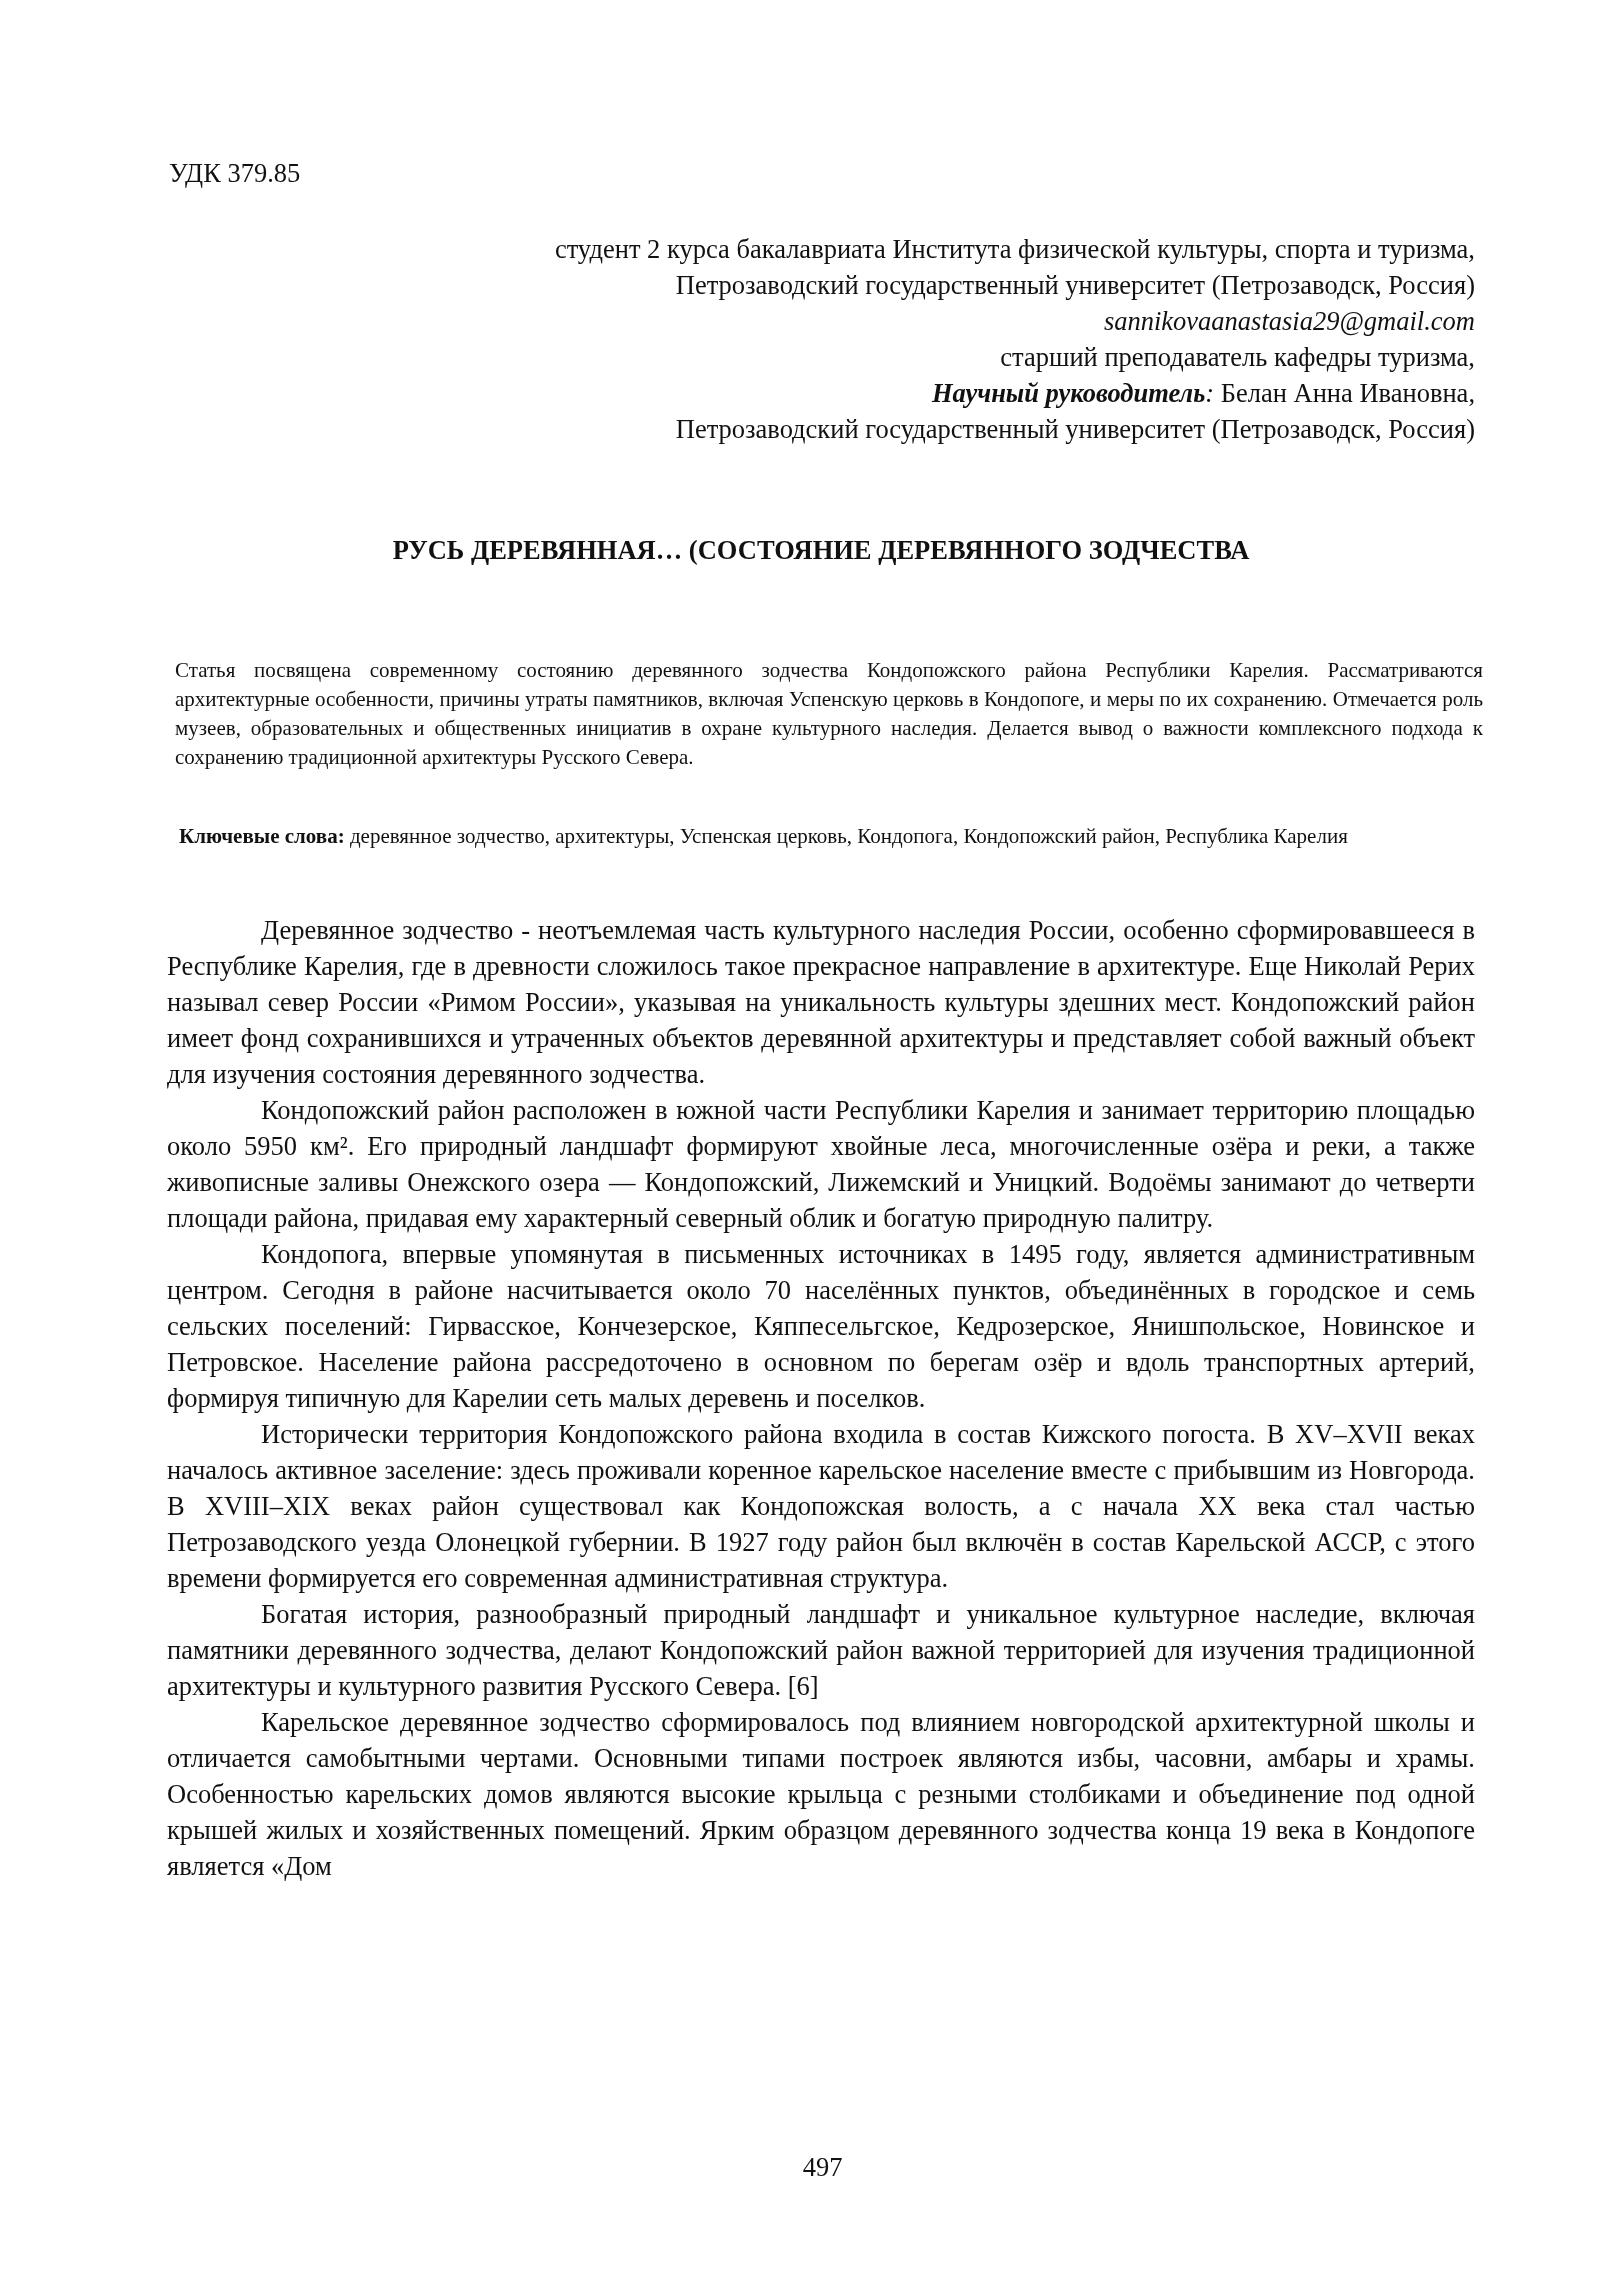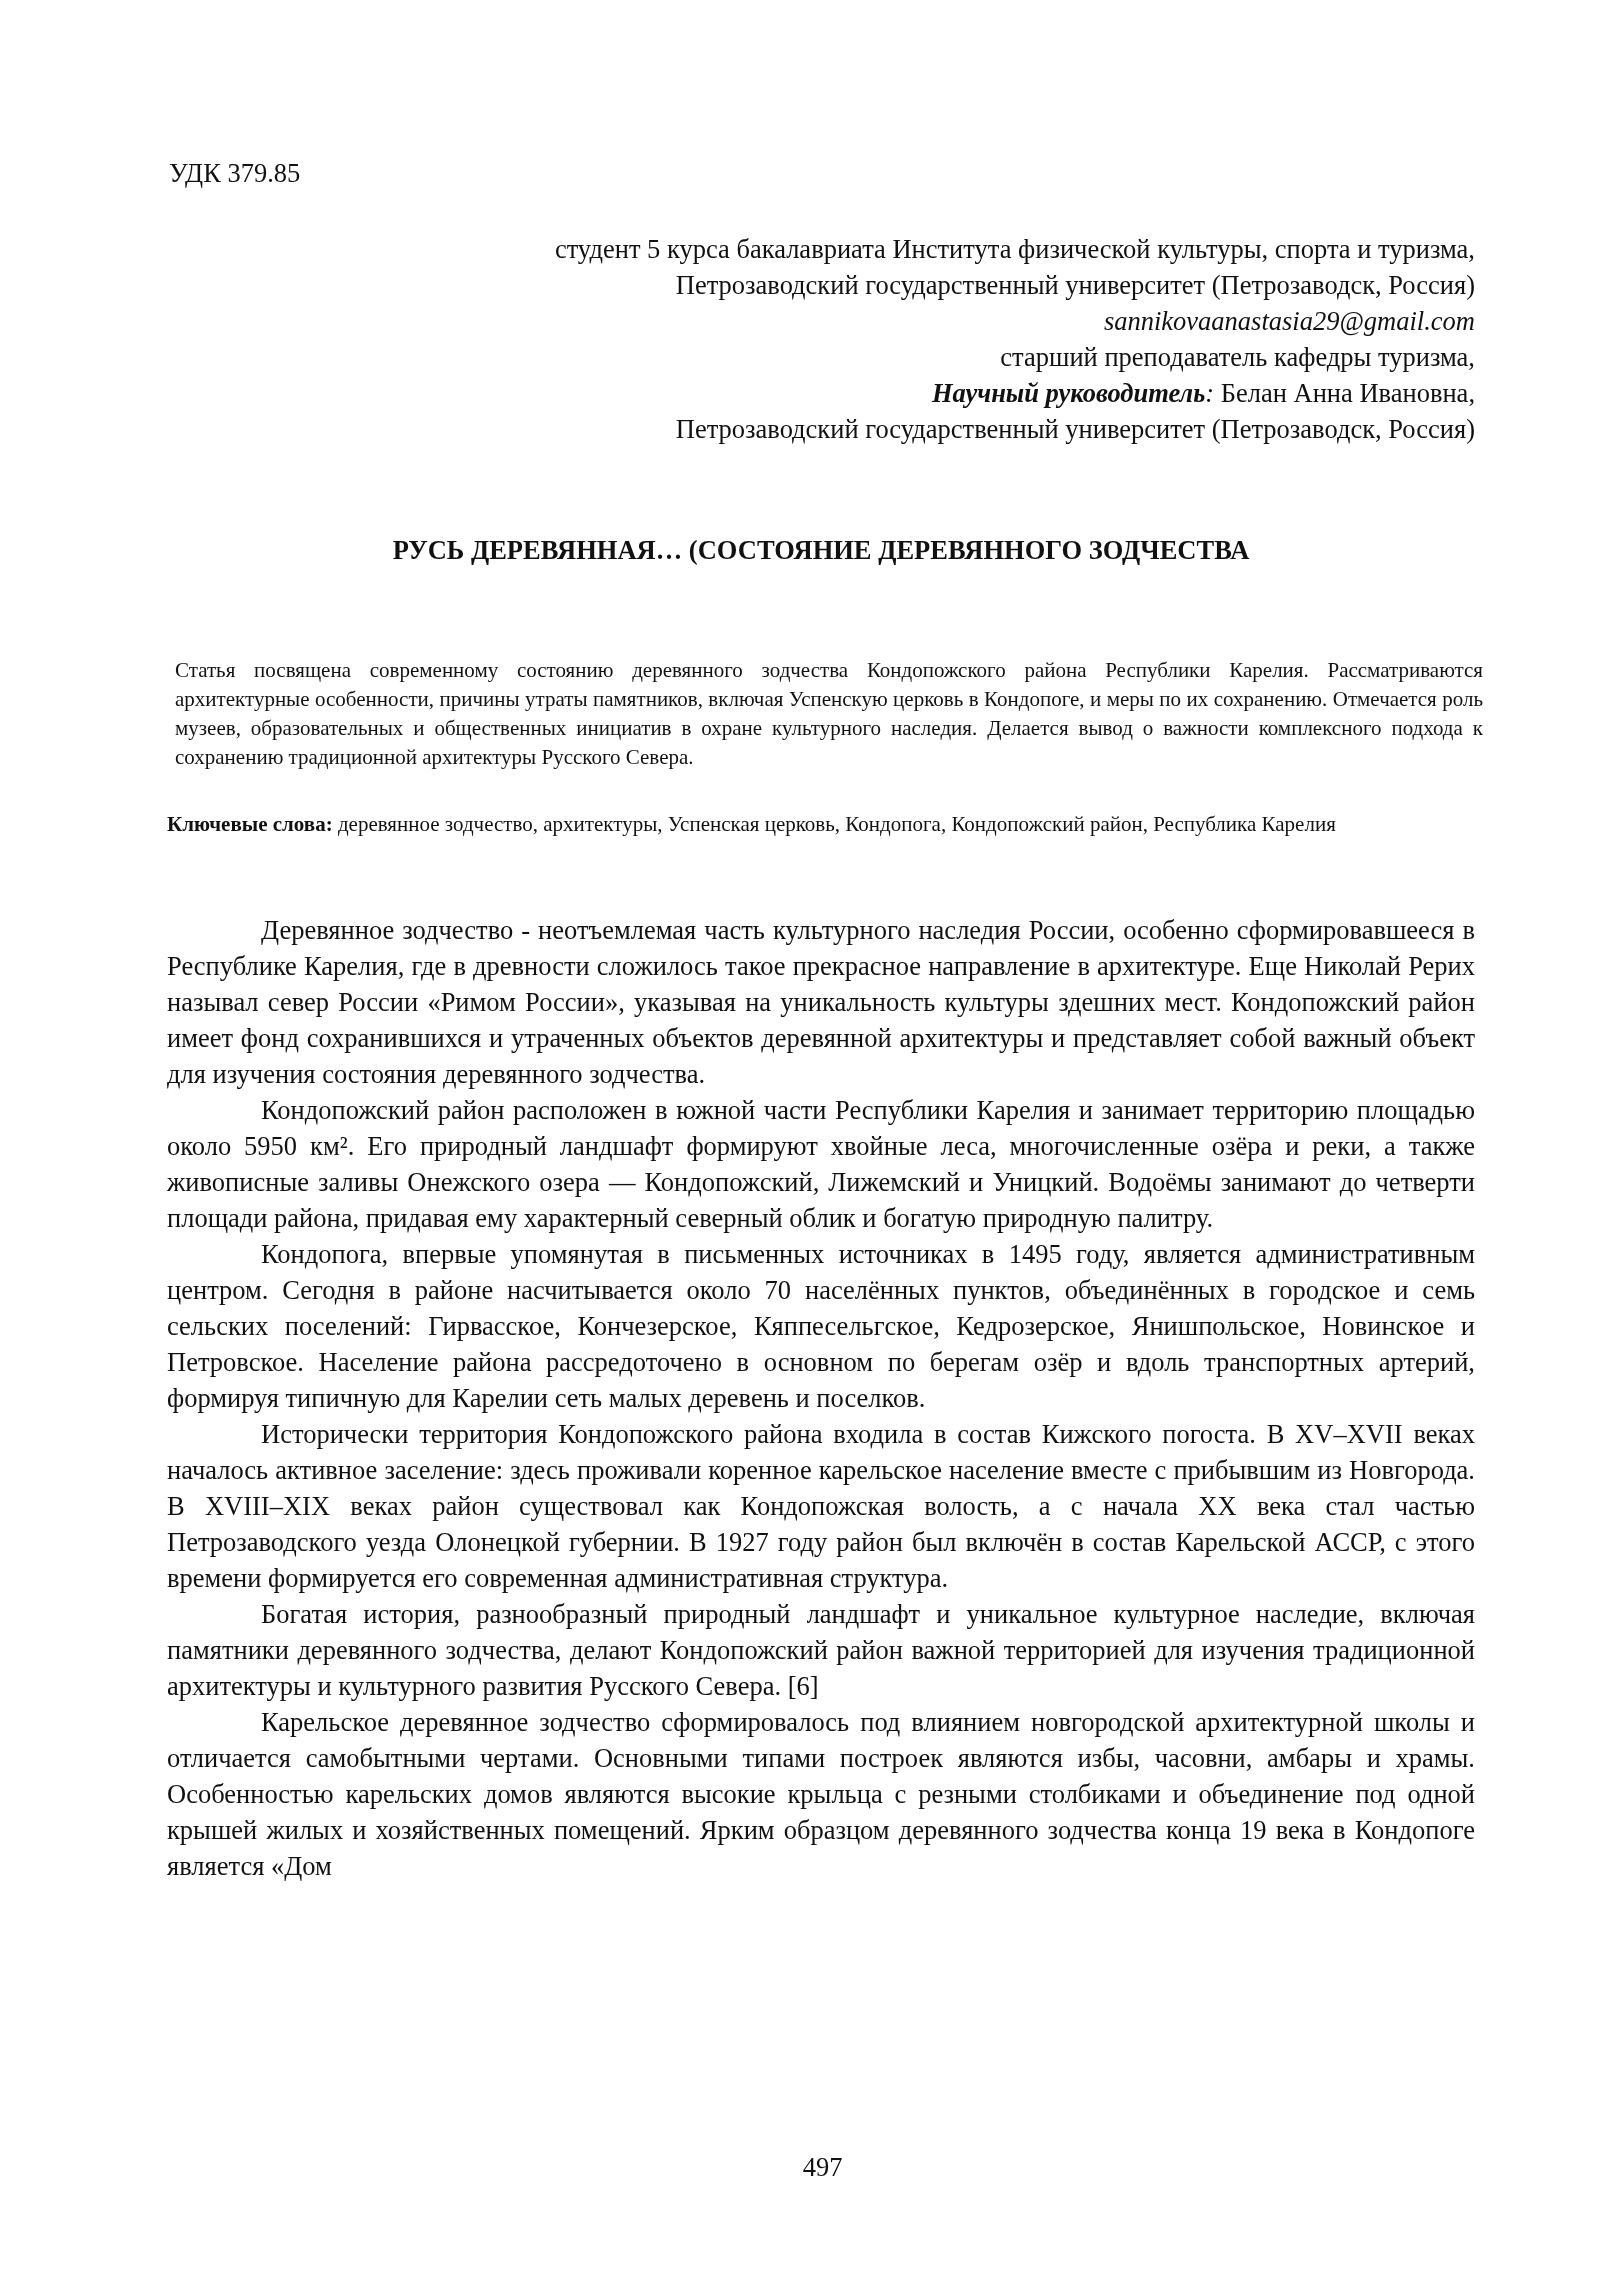--- a/index.html
+++ b/index.html
@@ -113,7 +113,7 @@
   <div class="udk">УДК 379.85</div>
 
   <div class="author-block">
-    <span class="line">студент 5 курса бакалавриата Института физической культуры, спорта и туризма,</span>
+    <span class="line">студент 2 курса бакалавриата Института физической культуры, спорта и туризма,</span>
     <span class="line">Петрозаводский государственный университет (Петрозаводск, Россия)</span>
     <span class="line email">sannikovaanastasia29@gmail.com</span>
     <span class="line">старший преподаватель кафедры туризма,</span>

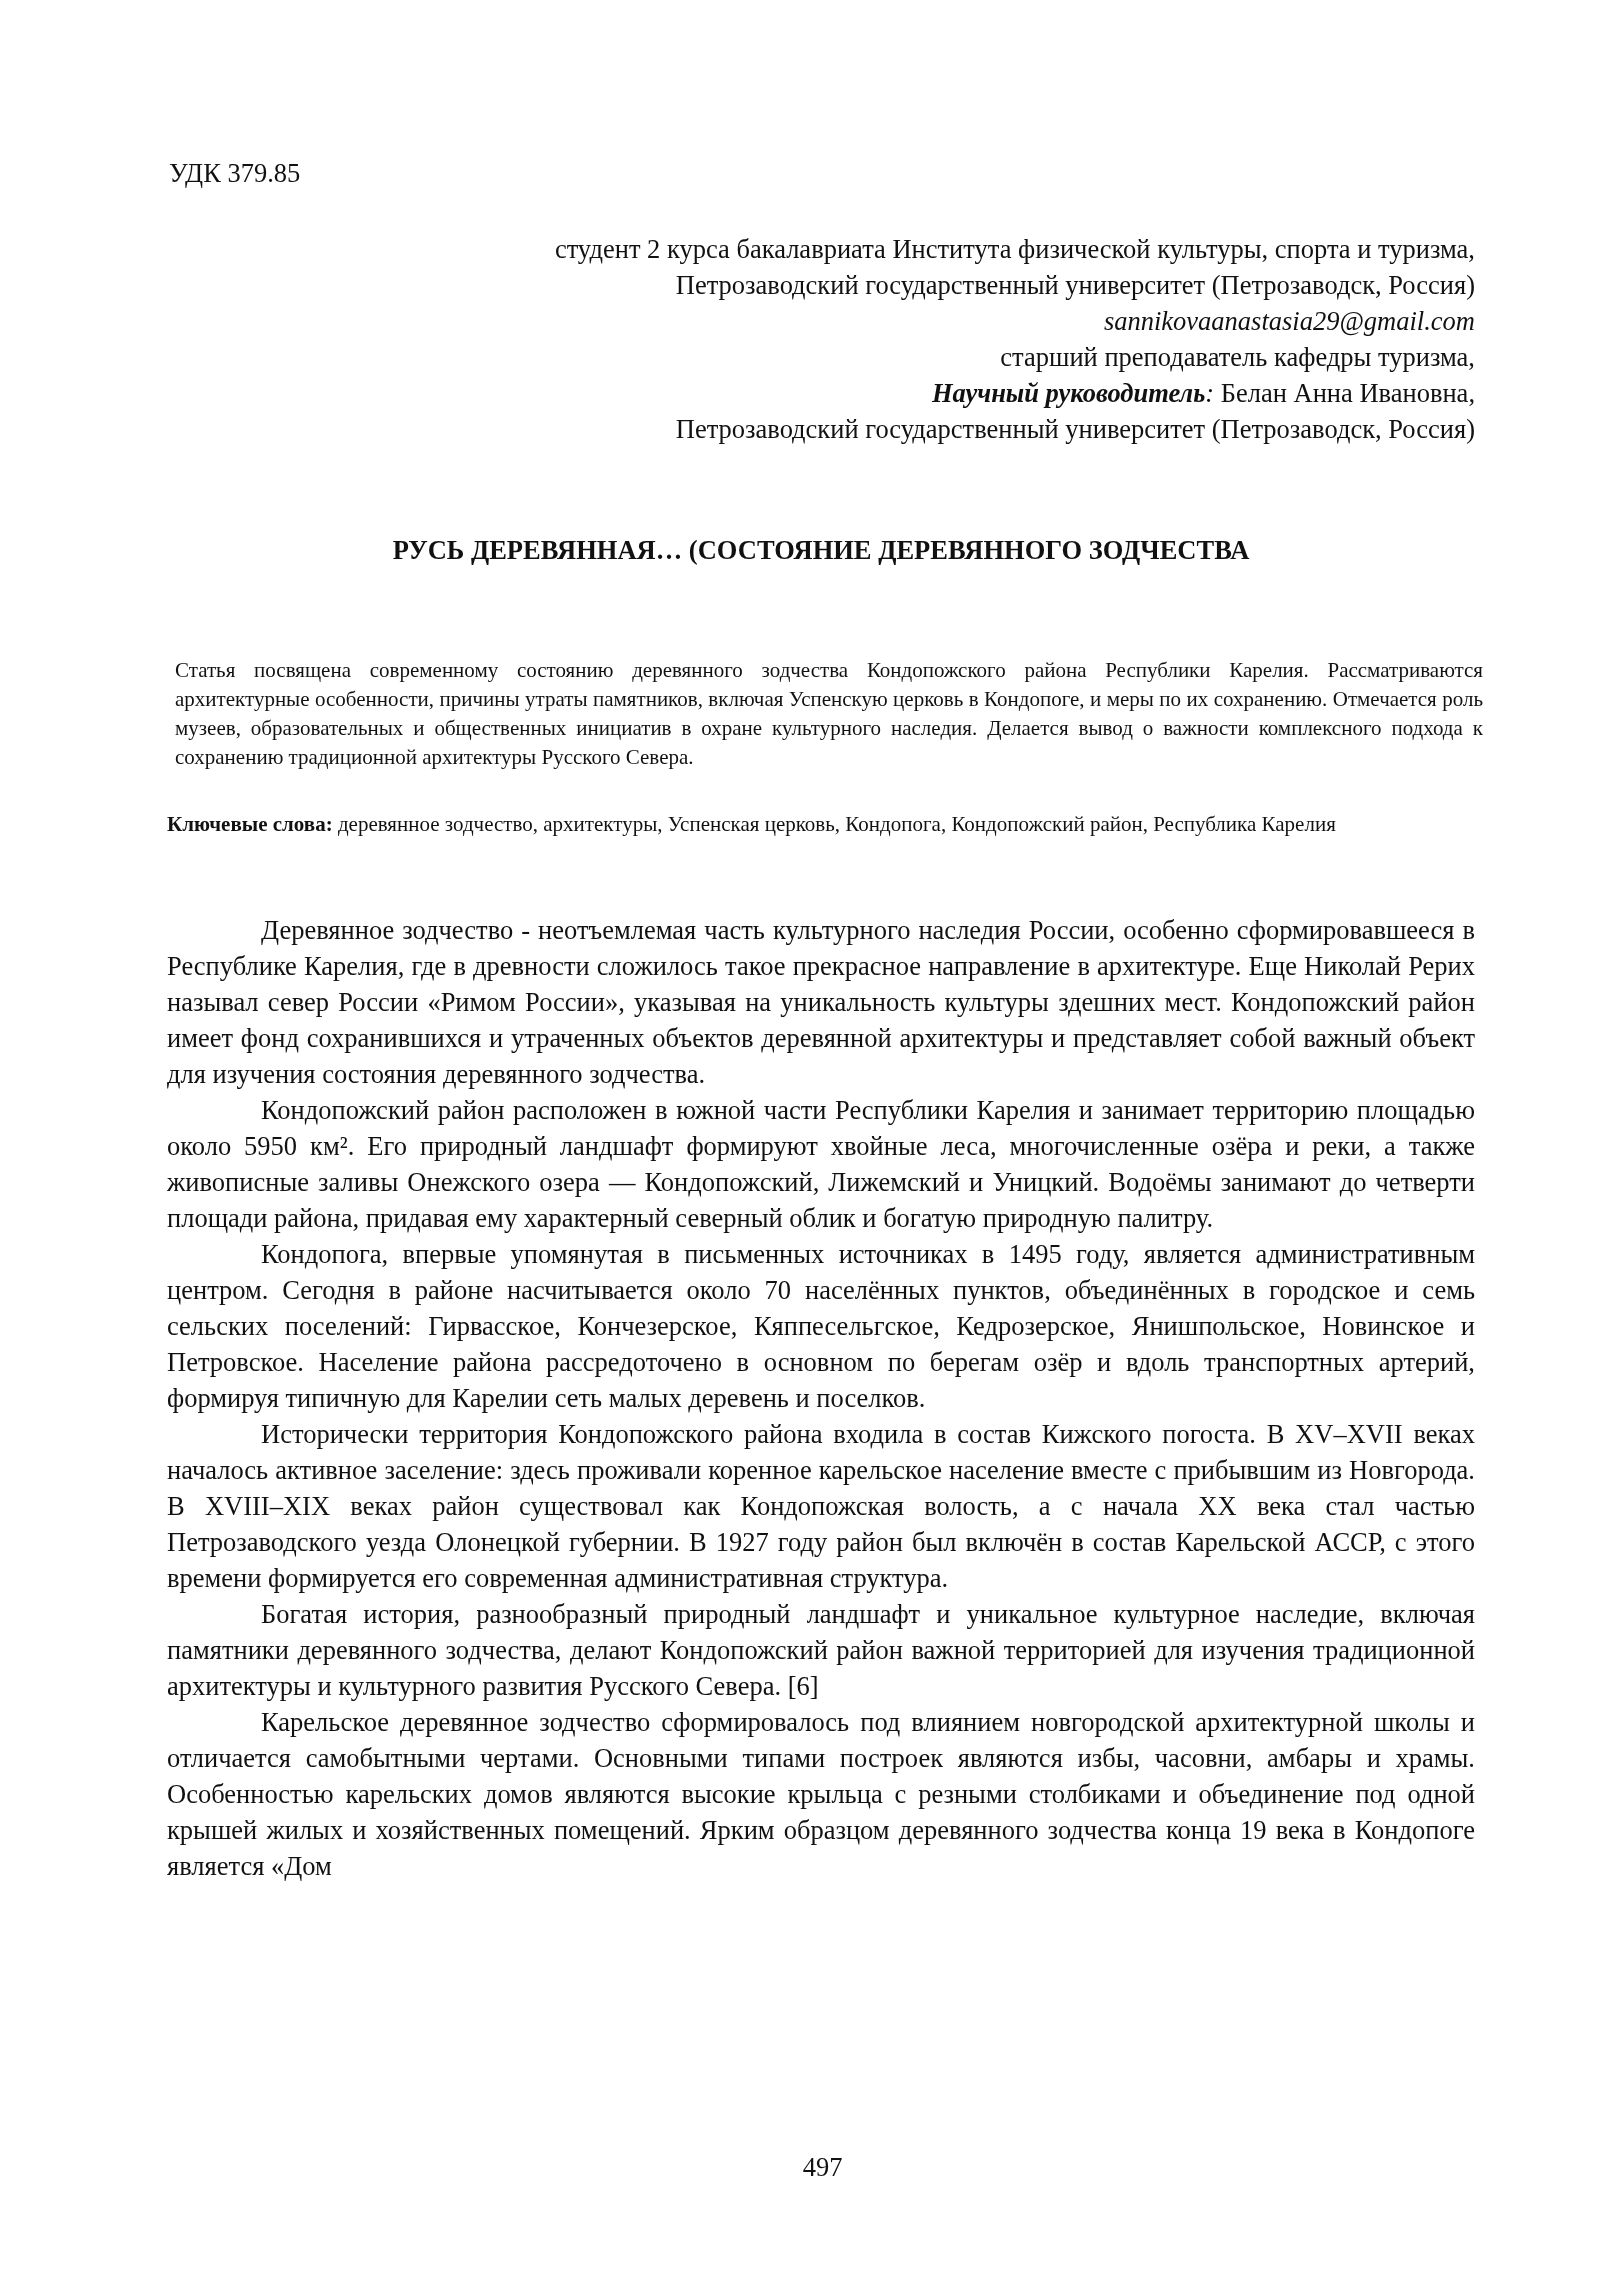--- a/index.html
+++ b/index.html
@@ -78,7 +78,7 @@
     font-size: 21px;
     line-height: 29px;
     text-align: justify;
-    margin: 0;
+    margin: 12px;
   }
   .keywords-label { font-weight: bold; }
 

